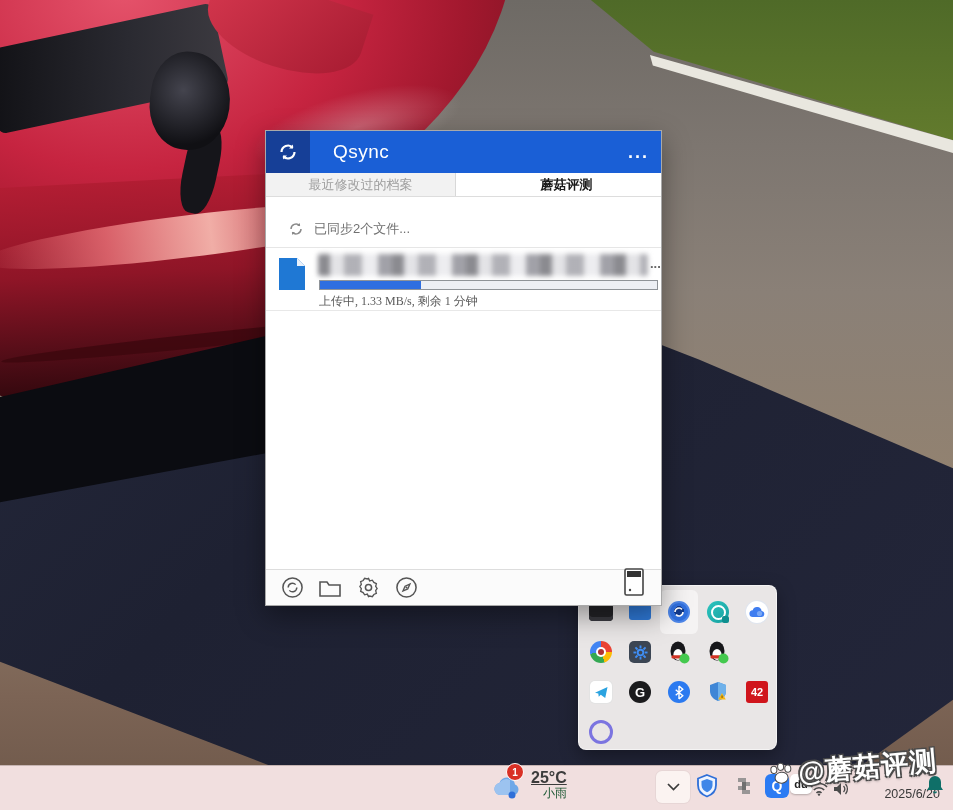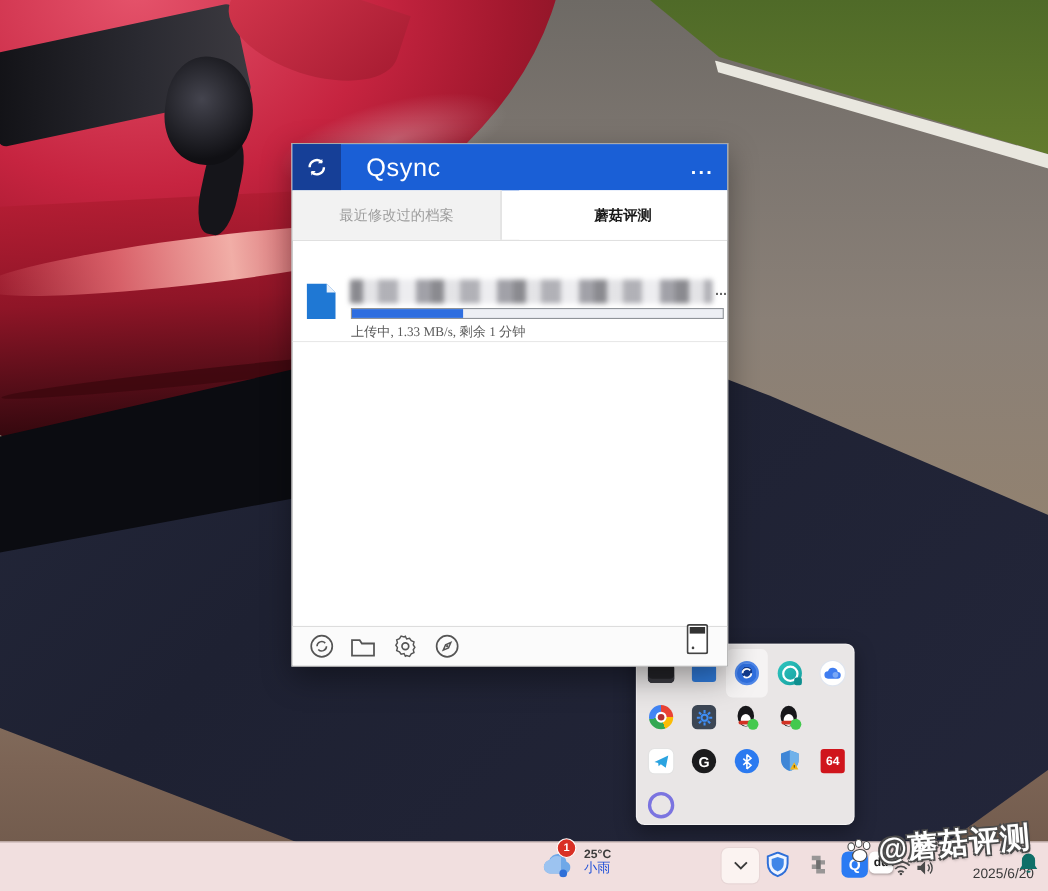--- a/index.html
+++ b/index.html
@@ -46,7 +46,7 @@
         border:1px solid #a9a9a9;box-shadow:0 10px 26px rgba(0,0,0,.38);box-sizing:border-box;}
   .qhead{left:0;top:0;width:100%;height:42px;background:#1a5fd6;display:flex;align-items:center;}
   .qhead-icon{width:44px;height:42px;background:#163f97;display:flex;align-items:center;justify-content:center;flex:0 0 44px;}
-  .qtitle{color:#fff;font-size:23px;margin-left:23px;letter-spacing:.5px;font-weight:400;}
+  .qtitle{color:#fff;font-size:19px;margin-left:23px;letter-spacing:.5px;font-weight:400;}
   .qmenu{position:absolute;right:12px;top:0;height:42px;display:flex;align-items:center;color:#fff;
          font-size:18px;font-weight:700;letter-spacing:2px;cursor:default;line-height:0;padding-top:0px;}
   .qtabs{left:0;top:42px;width:100%;height:46px;display:flex;border-bottom:1px solid #ddd;box-sizing:border-box;gap:16px;}

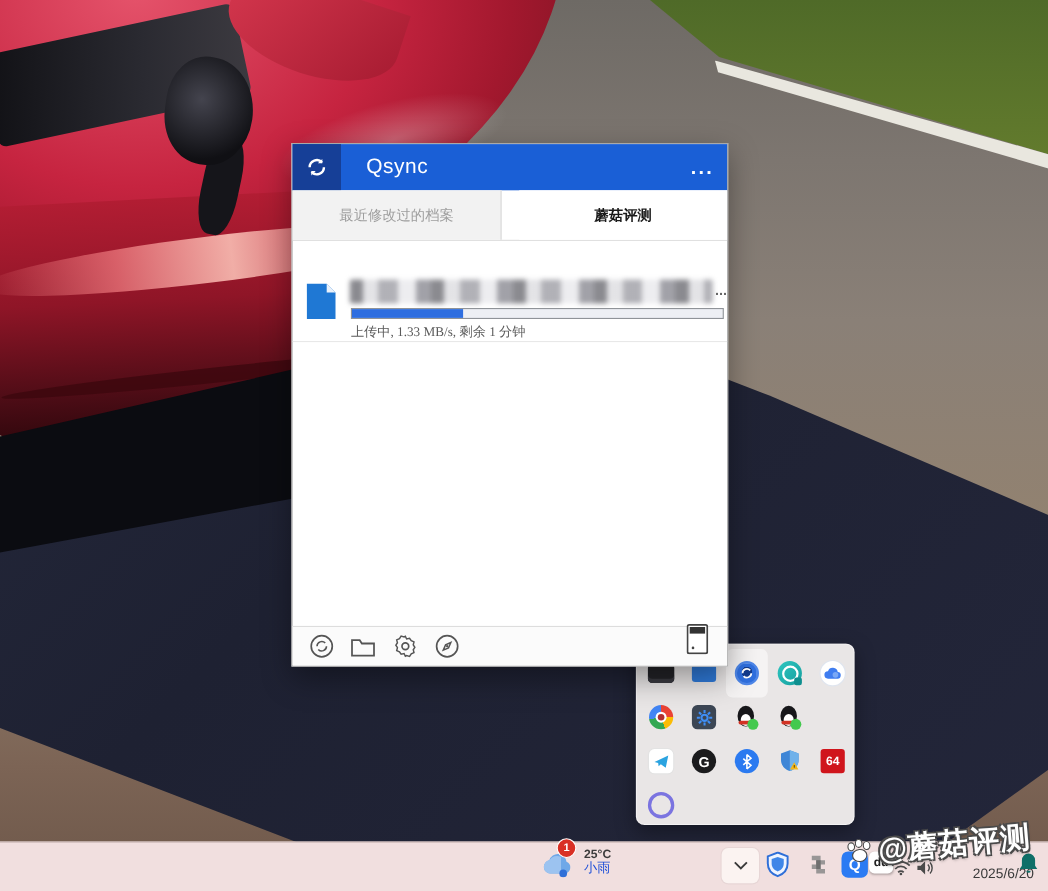--- a/index.html
+++ b/index.html
@@ -49,7 +49,7 @@
   .qtitle{color:#fff;font-size:19px;margin-left:23px;letter-spacing:.5px;font-weight:400;}
   .qmenu{position:absolute;right:12px;top:0;height:42px;display:flex;align-items:center;color:#fff;
          font-size:18px;font-weight:700;letter-spacing:2px;cursor:default;line-height:0;padding-top:0px;}
-  .qtabs{left:0;top:42px;width:100%;height:46px;display:flex;border-bottom:1px solid #ddd;box-sizing:border-box;gap:16px;}
+  .qtabs{left:0;top:42px;width:100%;height:24px;display:flex;border-bottom:1px solid #ddd;box-sizing:border-box;gap:16px;}
   .qtab{flex:1;display:flex;align-items:center;justify-content:center;font-size:13px;}
   .qtab.inactive{background:#f2f2f2;color:#9e9e9e;border-right:1px solid #d8d8d8;}
   .qtab.active{background:#fff;color:#1a1a1a;font-weight:700;}

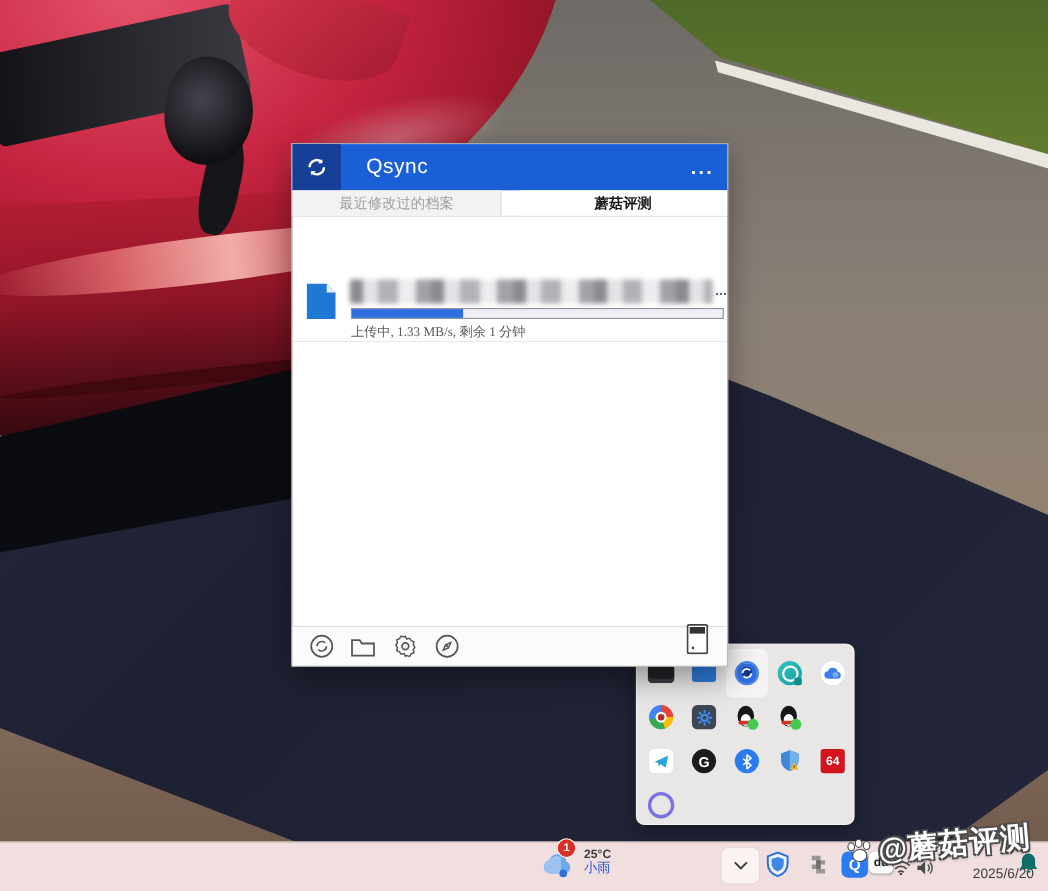--- a/index.html
+++ b/index.html
@@ -251,6 +251,14 @@
     <div class="qtab active">蘑菇评测</div>
   </div>
 
+  <div class="abs qstatus">
+    <svg width="16" height="16" viewBox="0 0 16 16">
+        <path d="M3 8a5 5 0 0 1 8.7-3.3M13 8a5 5 0 0 1-8.7 3.3" stroke="#8a8a8a" stroke-width="1.5" fill="none"></path>
+        <path d="M12 2v3h-3z" fill="#8a8a8a"></path>
+        <path d="M4 14v-3h3z" fill="#8a8a8a"></path>
+      </svg>
+    <span>已同步2个文件...</span>
+  </div>
 
   <div class="abs qitem qitem1">
     <svg class="abs fileicon" width="28" height="34" viewBox="0 0 28 34">

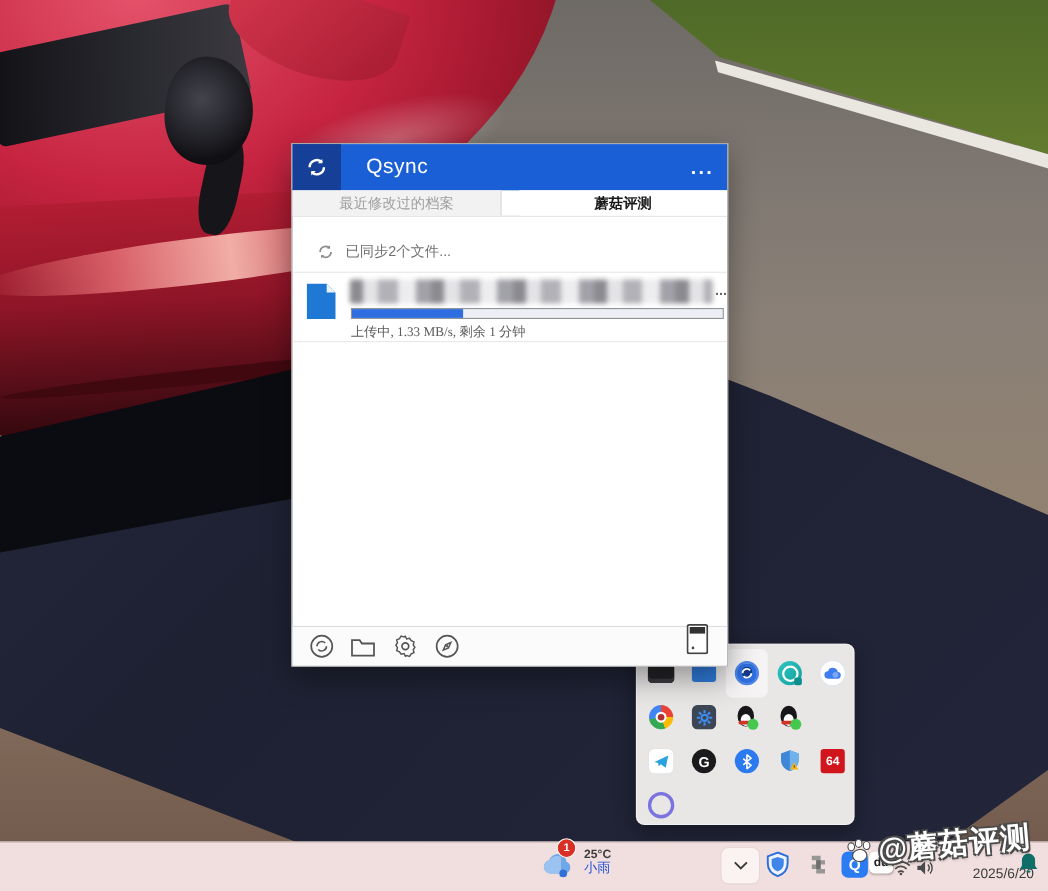--- a/index.html
+++ b/index.html
@@ -225,7 +225,7 @@
       </svg>
   </div>
   <div class="ticon c5 r3">
-    <div class="sq" style="background:#d0151c;border-radius:3px;">64</div>
+    <div class="sq" style="background:#d0151c;border-radius:3px;">42</div>
   </div>
 
   <div class="ticon c1 r4">

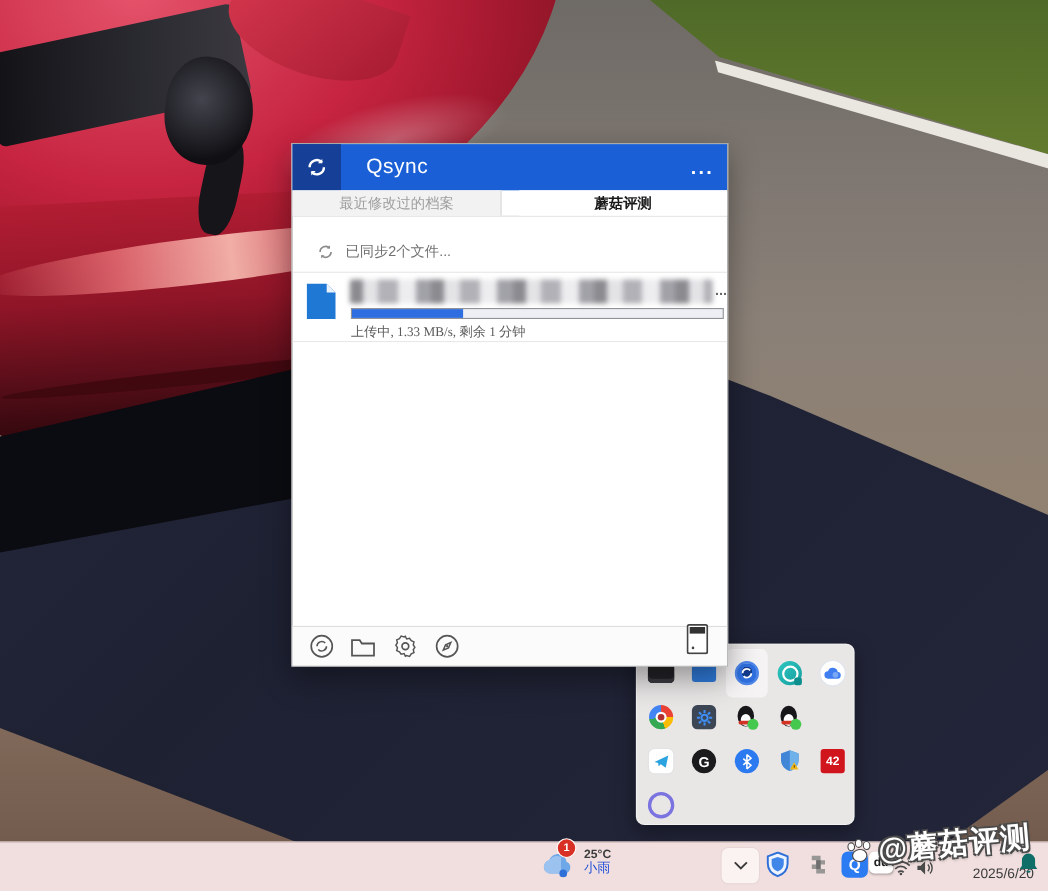--- a/index.html
+++ b/index.html
@@ -90,7 +90,7 @@
   .wbadge{position:absolute;left:14px;top:-7px;width:16px;height:16px;border-radius:50%;background:#d93025;
           color:#fff;font-size:10px;font-weight:700;display:flex;align-items:center;justify-content:center;border:1px solid #fff;}
   .wtxt{display:flex;flex-direction:column;line-height:1.15;}
-  .wtemp{font-size:11px;color:#3c3c3c;font-weight:700;}
+  .wtemp{font-size:16px;color:#3c3c3c;font-weight:700;text-decoration:underline;}
   .wcond{font-size:12px;color:#1d4ed8;}
   .chevbtn{left:656px;top:5px;width:34px;height:32px;background:#fbf3f1;border-radius:6px;
            display:flex;align-items:center;justify-content:center;box-shadow:0 0 0 1px rgba(0,0,0,.04);}

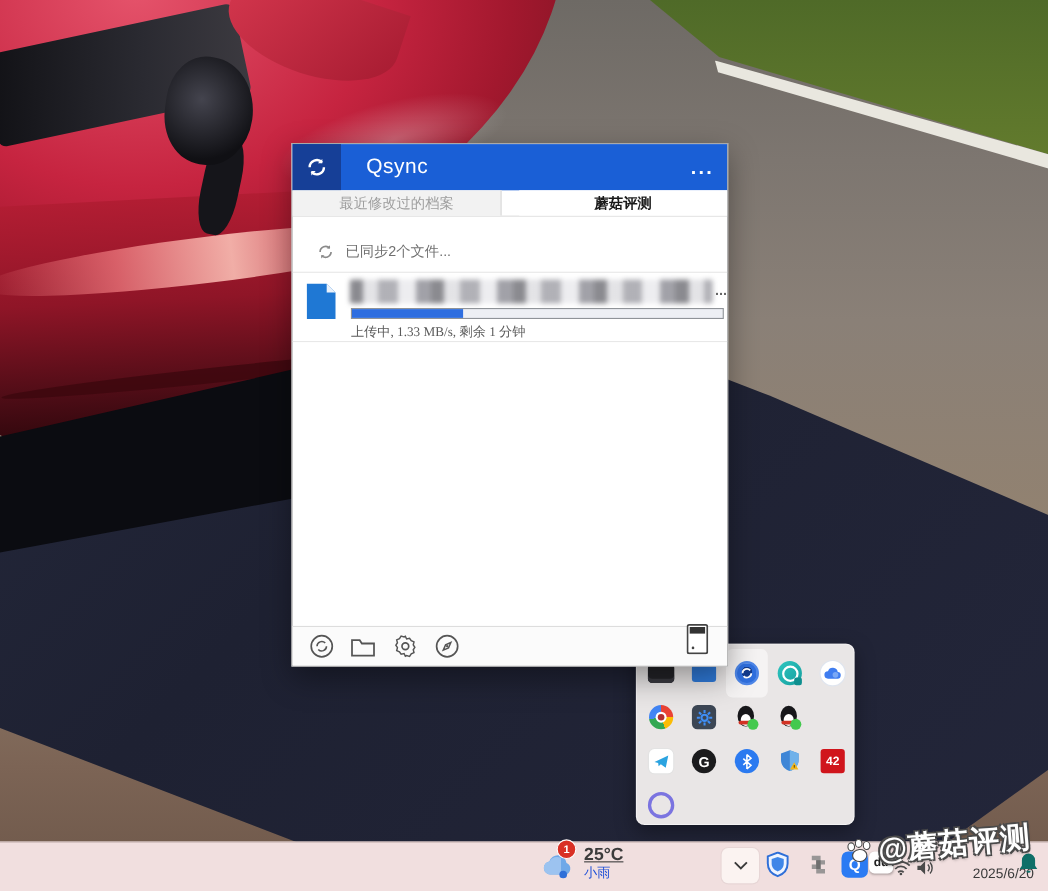--- a/index.html
+++ b/index.html
@@ -91,7 +91,7 @@
           color:#fff;font-size:10px;font-weight:700;display:flex;align-items:center;justify-content:center;border:1px solid #fff;}
   .wtxt{display:flex;flex-direction:column;line-height:1.15;}
   .wtemp{font-size:16px;color:#3c3c3c;font-weight:700;text-decoration:underline;}
-  .wcond{font-size:12px;color:#1d4ed8;}
+  .wcond{font-size:12px;color:#14532d;margin-left:12px;}
   .chevbtn{left:656px;top:5px;width:34px;height:32px;background:#fbf3f1;border-radius:6px;
            display:flex;align-items:center;justify-content:center;box-shadow:0 0 0 1px rgba(0,0,0,.04);}
   .trayico{top:7px;width:26px;height:26px;display:flex;align-items:center;justify-content:center;}

